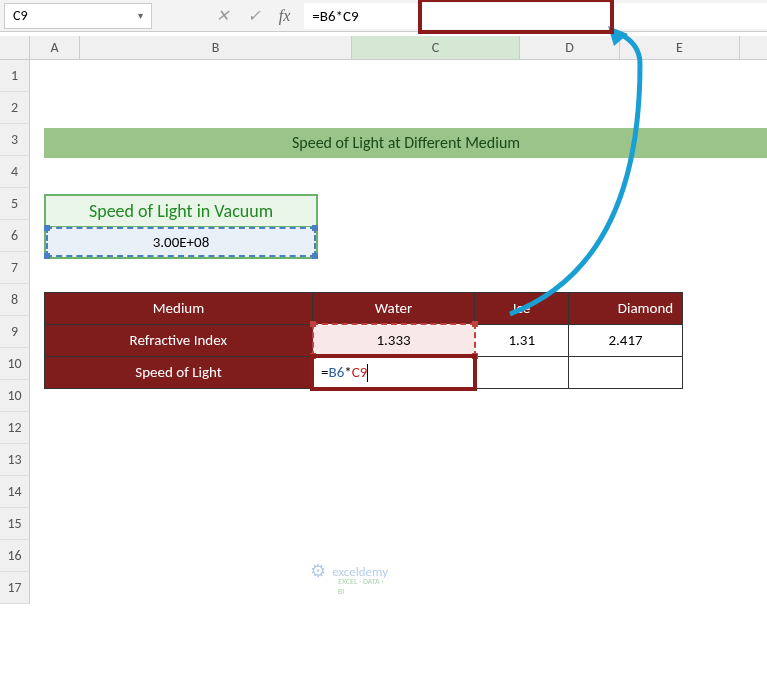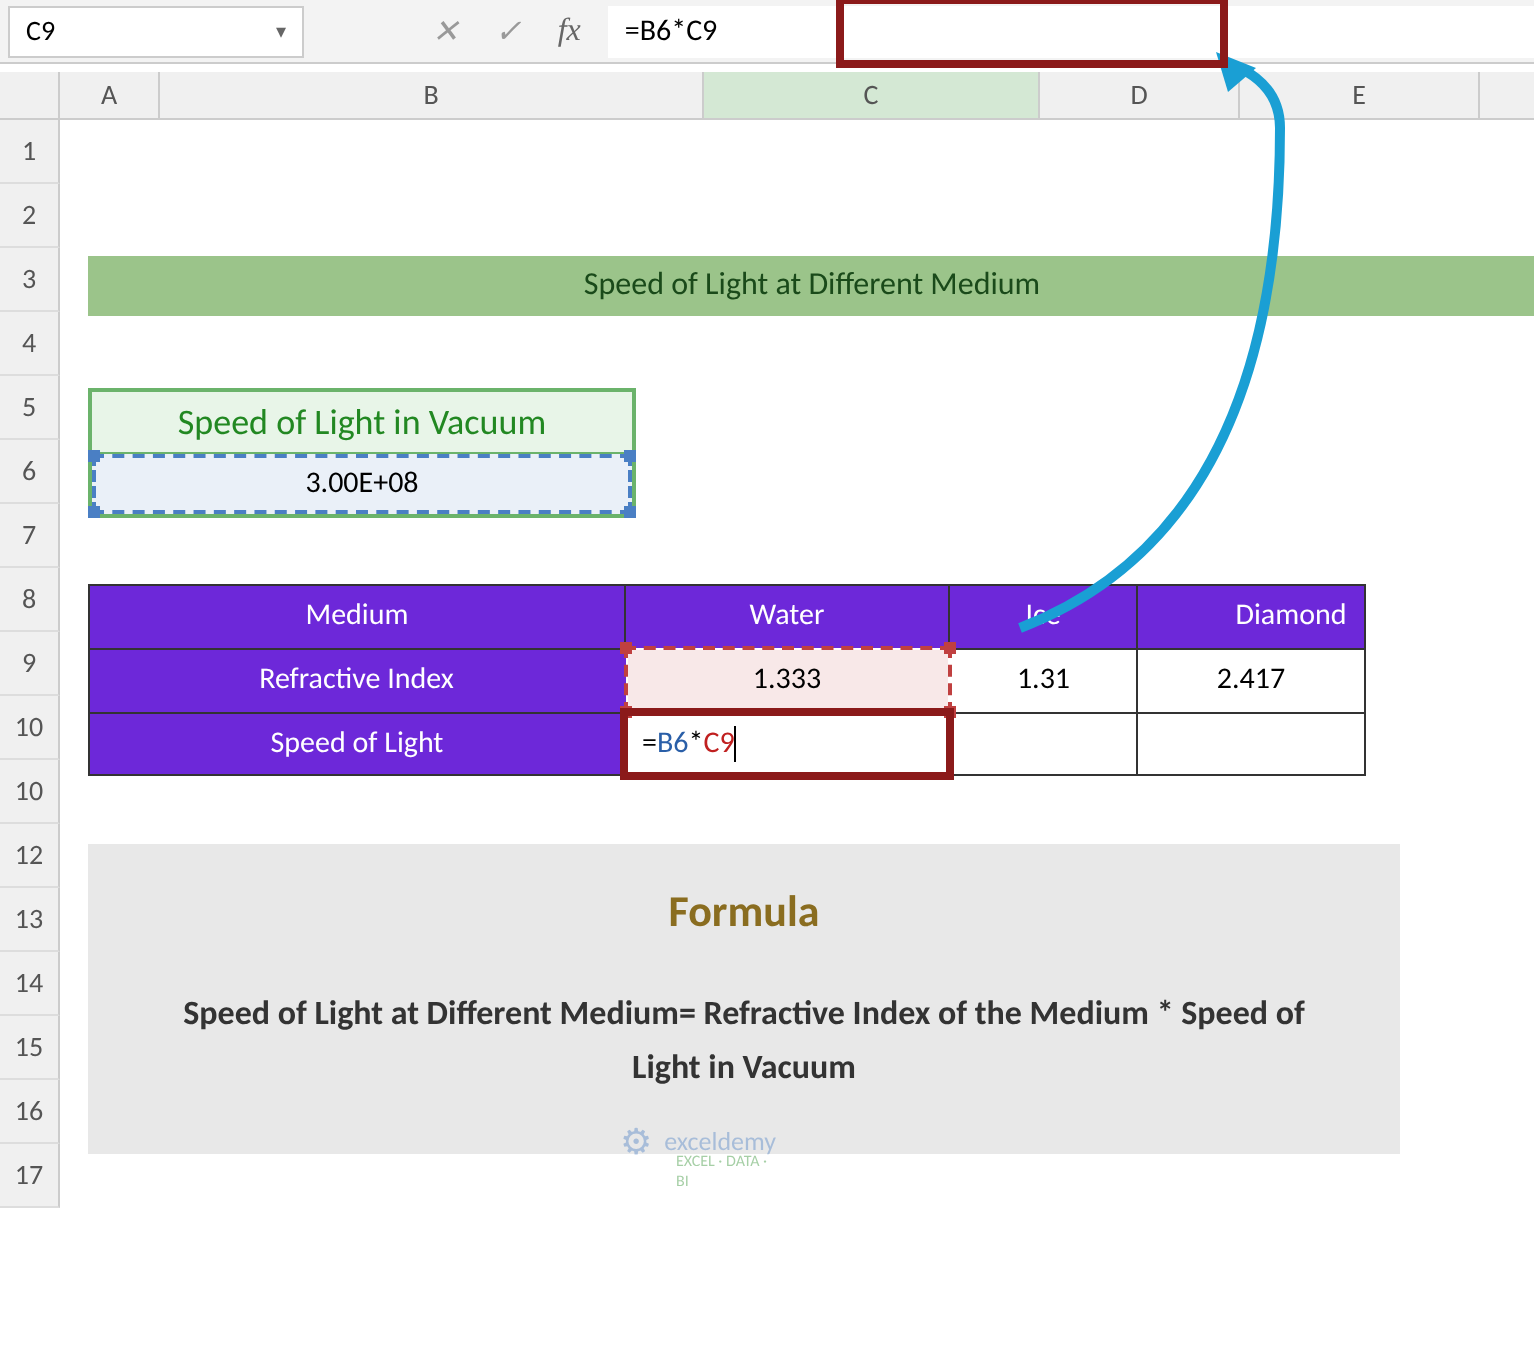--- a/index.html
+++ b/index.html
@@ -39,7 +39,7 @@
     
     .data-table { position: absolute; top: 232px; left: 14px; border-collapse: collapse; }
     .data-table td, .data-table th { border: 1px solid #333; padding: 6px 8px; text-align: center; font-size: 15px; height: 30px; }
-    .data-table th { background: #6d28d9; color: #fff; font-weight: normal; }
+    .data-table th { background: #7f1d1d; color: #fff; font-weight: normal; }
     .data-table .col-b { width: 268px; }
     .data-table .col-c { width: 162px; }
     .data-table .col-d { width: 94px; }

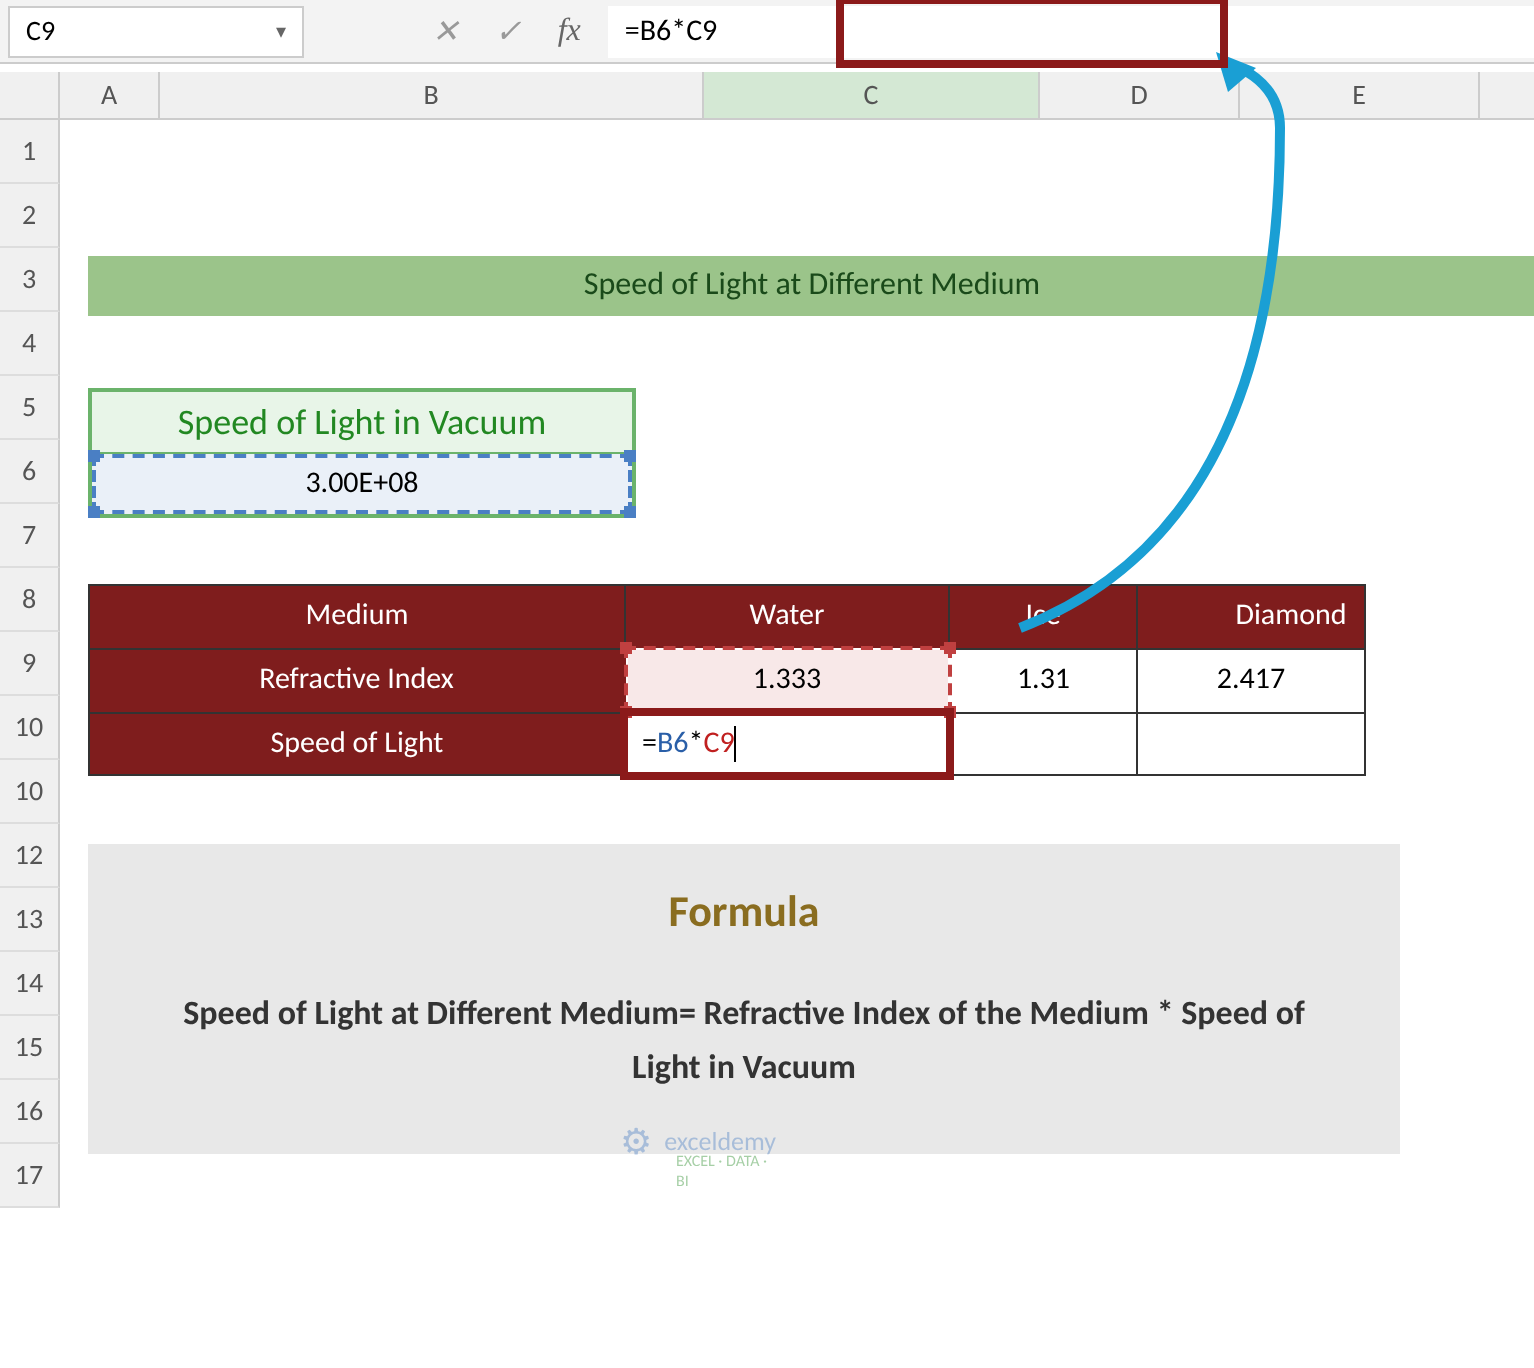--- a/index.html
+++ b/index.html
@@ -158,10 +158,6 @@
     </tbody>
       </table>
 
-    <div class="formula-box">
-      <div class="formula-title">Formula</div>
-      <div class="formula-desc">Speed of Light at Different Medium= Refractive Index of the Medium * Speed of Light in Vacuum</div>
-    </div>
 
     <div class="watermark">
       <span class="gear">⚙</span>

